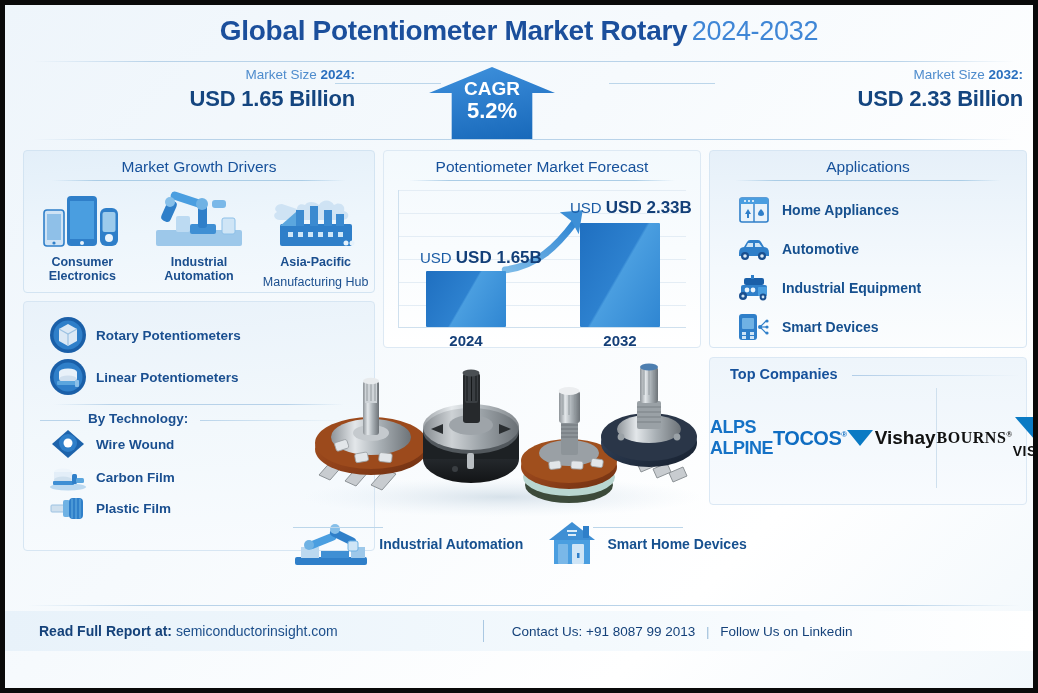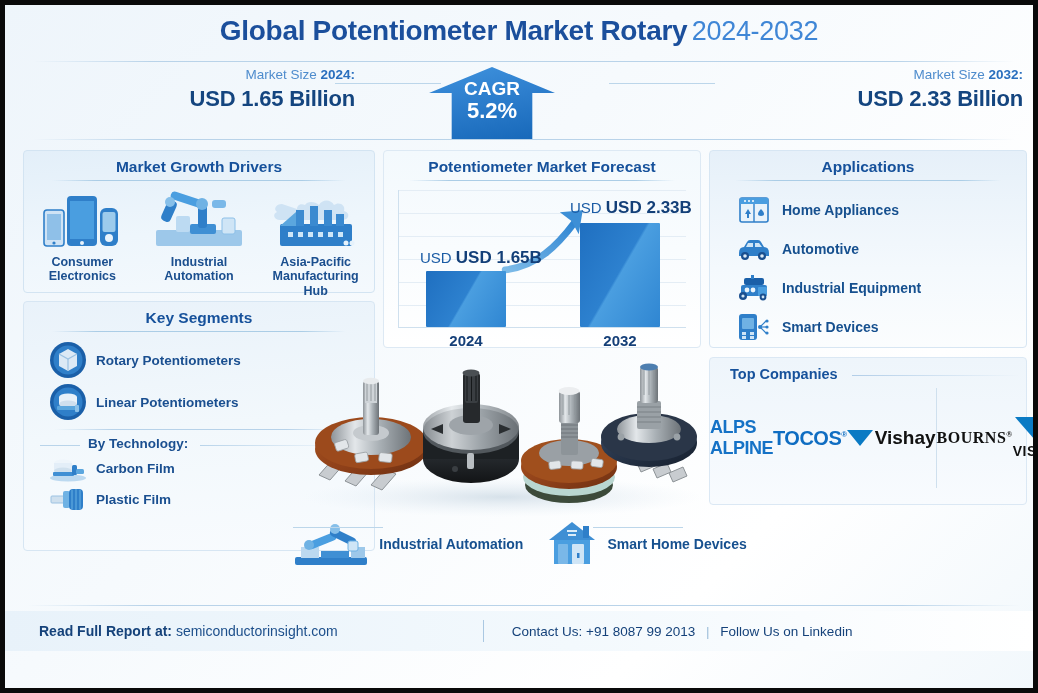--- a/index.html
+++ b/index.html
@@ -64,7 +64,7 @@
   .panel { position:absolute; border-radius:4px; }
   .panel-hd {
     position:relative; text-align:center;
-    font-size:15.5px; font-weight:700; color:#16519b;
+    font-size:15.5px; font-weight:400; color:#16519b;
     padding-top:7px;
   }
   .panel-hd::after {

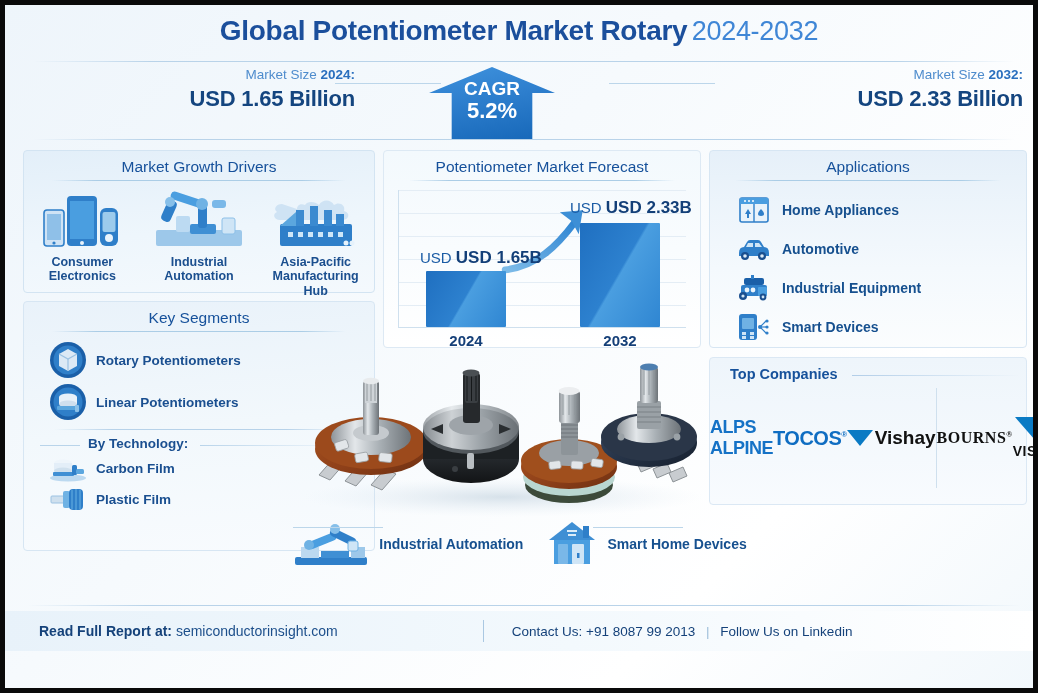--- a/index.html
+++ b/index.html
@@ -82,7 +82,7 @@
   .driver { width:110px; text-align:center; }
   .driver-ico { height:62px; display:flex; align-items:flex-end; justify-content:center; }
   .driver-lbl { font-size:12.5px; font-weight:700; color:#1b4f8f; line-height:1.15; margin-top:5px; }
-  .driver-lbl .thin { font-weight:700; }
+  .driver-lbl .thin { font-weight:400;margin-top:6px; }
 
   
   #p-chart {

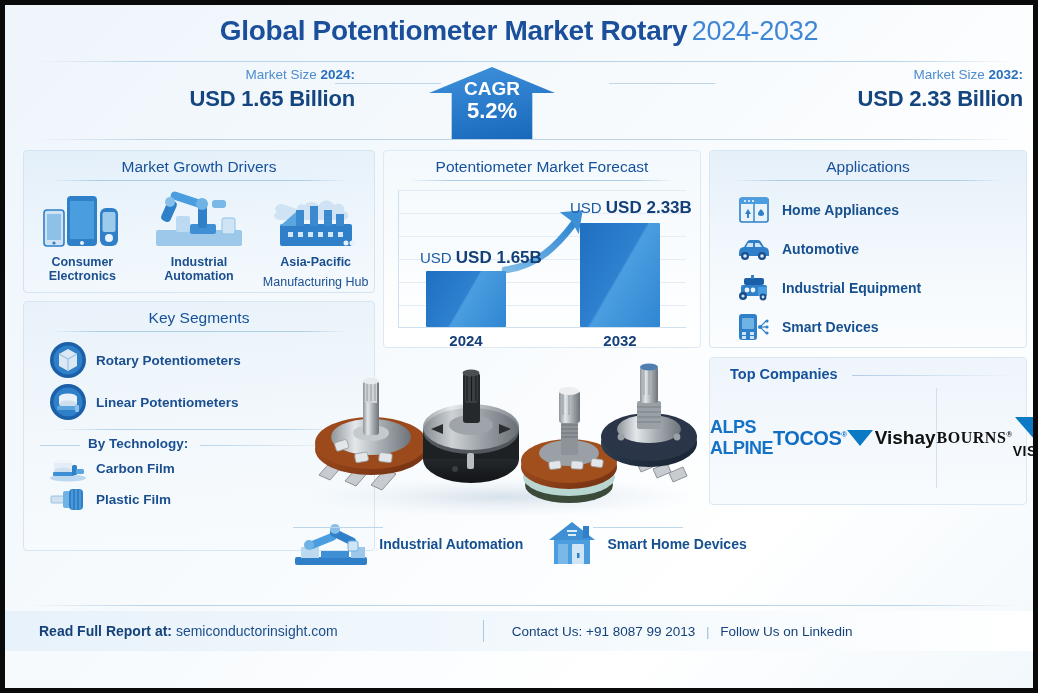--- a/index.html
+++ b/index.html
@@ -431,7 +431,6 @@
   </div>
 
   <div class="panel" id="p-segments">
-    <div class="panel-hd">Key Segments</div>
 
     <div style="margin-top:14px">
       <div class="seg-row">

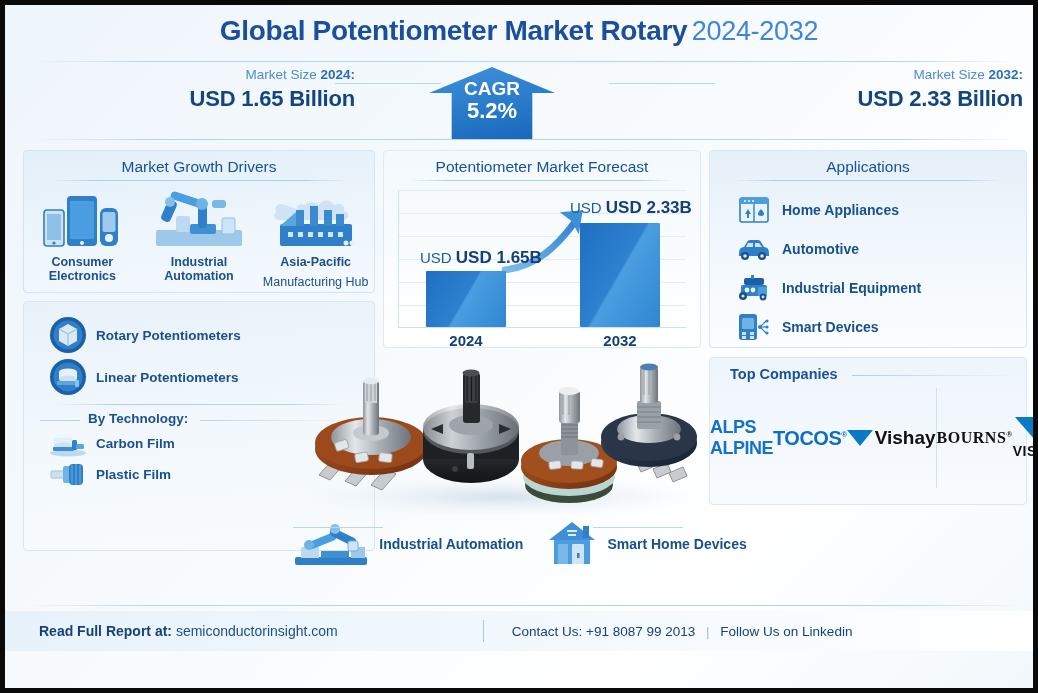--- a/index.html
+++ b/index.html
@@ -466,6 +466,16 @@
 
     <div class="tech-hd">By Technology:</div>
 
+    <div class="seg-row">
+      <span class="seg-ico">
+        <svg width="38" height="32" viewBox="0 0 38 32">
+          <path d="M19 2 L35 16 L19 30 L3 16 Z" fill="#1d63ab"></path>
+          <circle cx="19" cy="15" r="9" fill="#2f7fc9"></circle>
+          <circle cx="19" cy="15" r="4.5" fill="#ffffff"></circle>
+        </svg>
+      </span>
+      <span class="seg-lbl">Wire Wound</span>
+    </div>
 
     <div class="seg-row" style="margin-top:2px">
       <span class="seg-ico">

